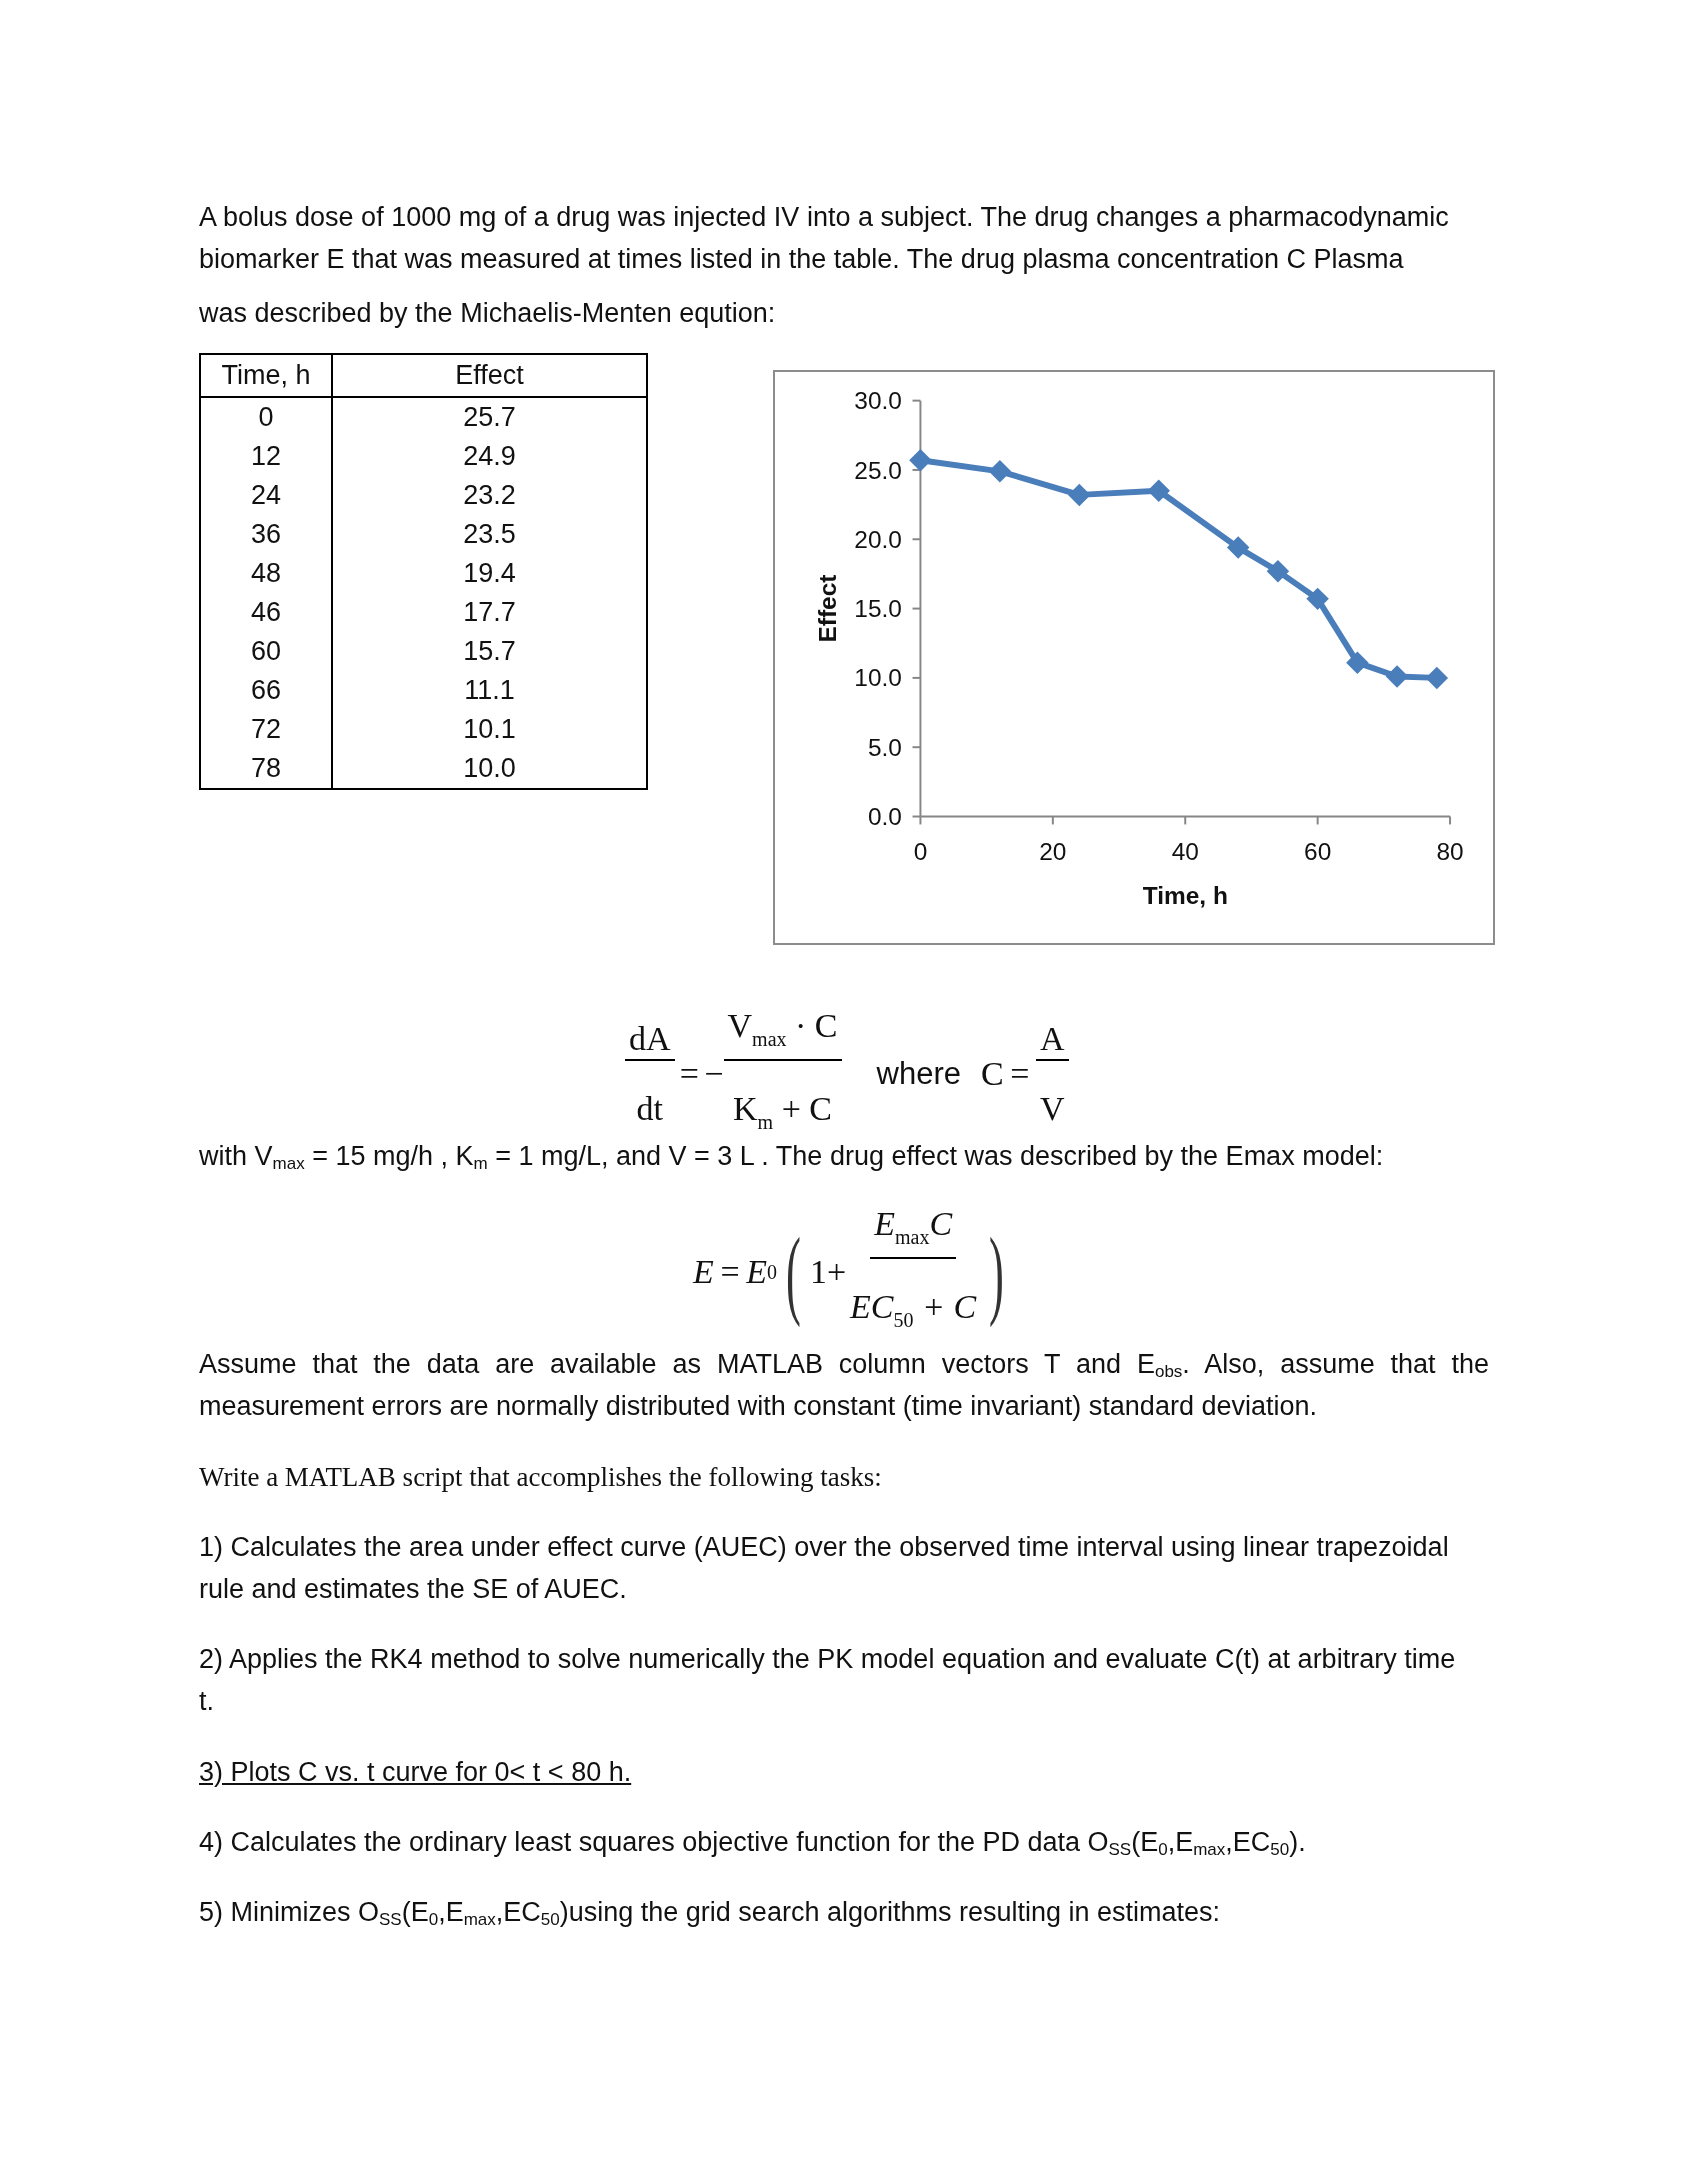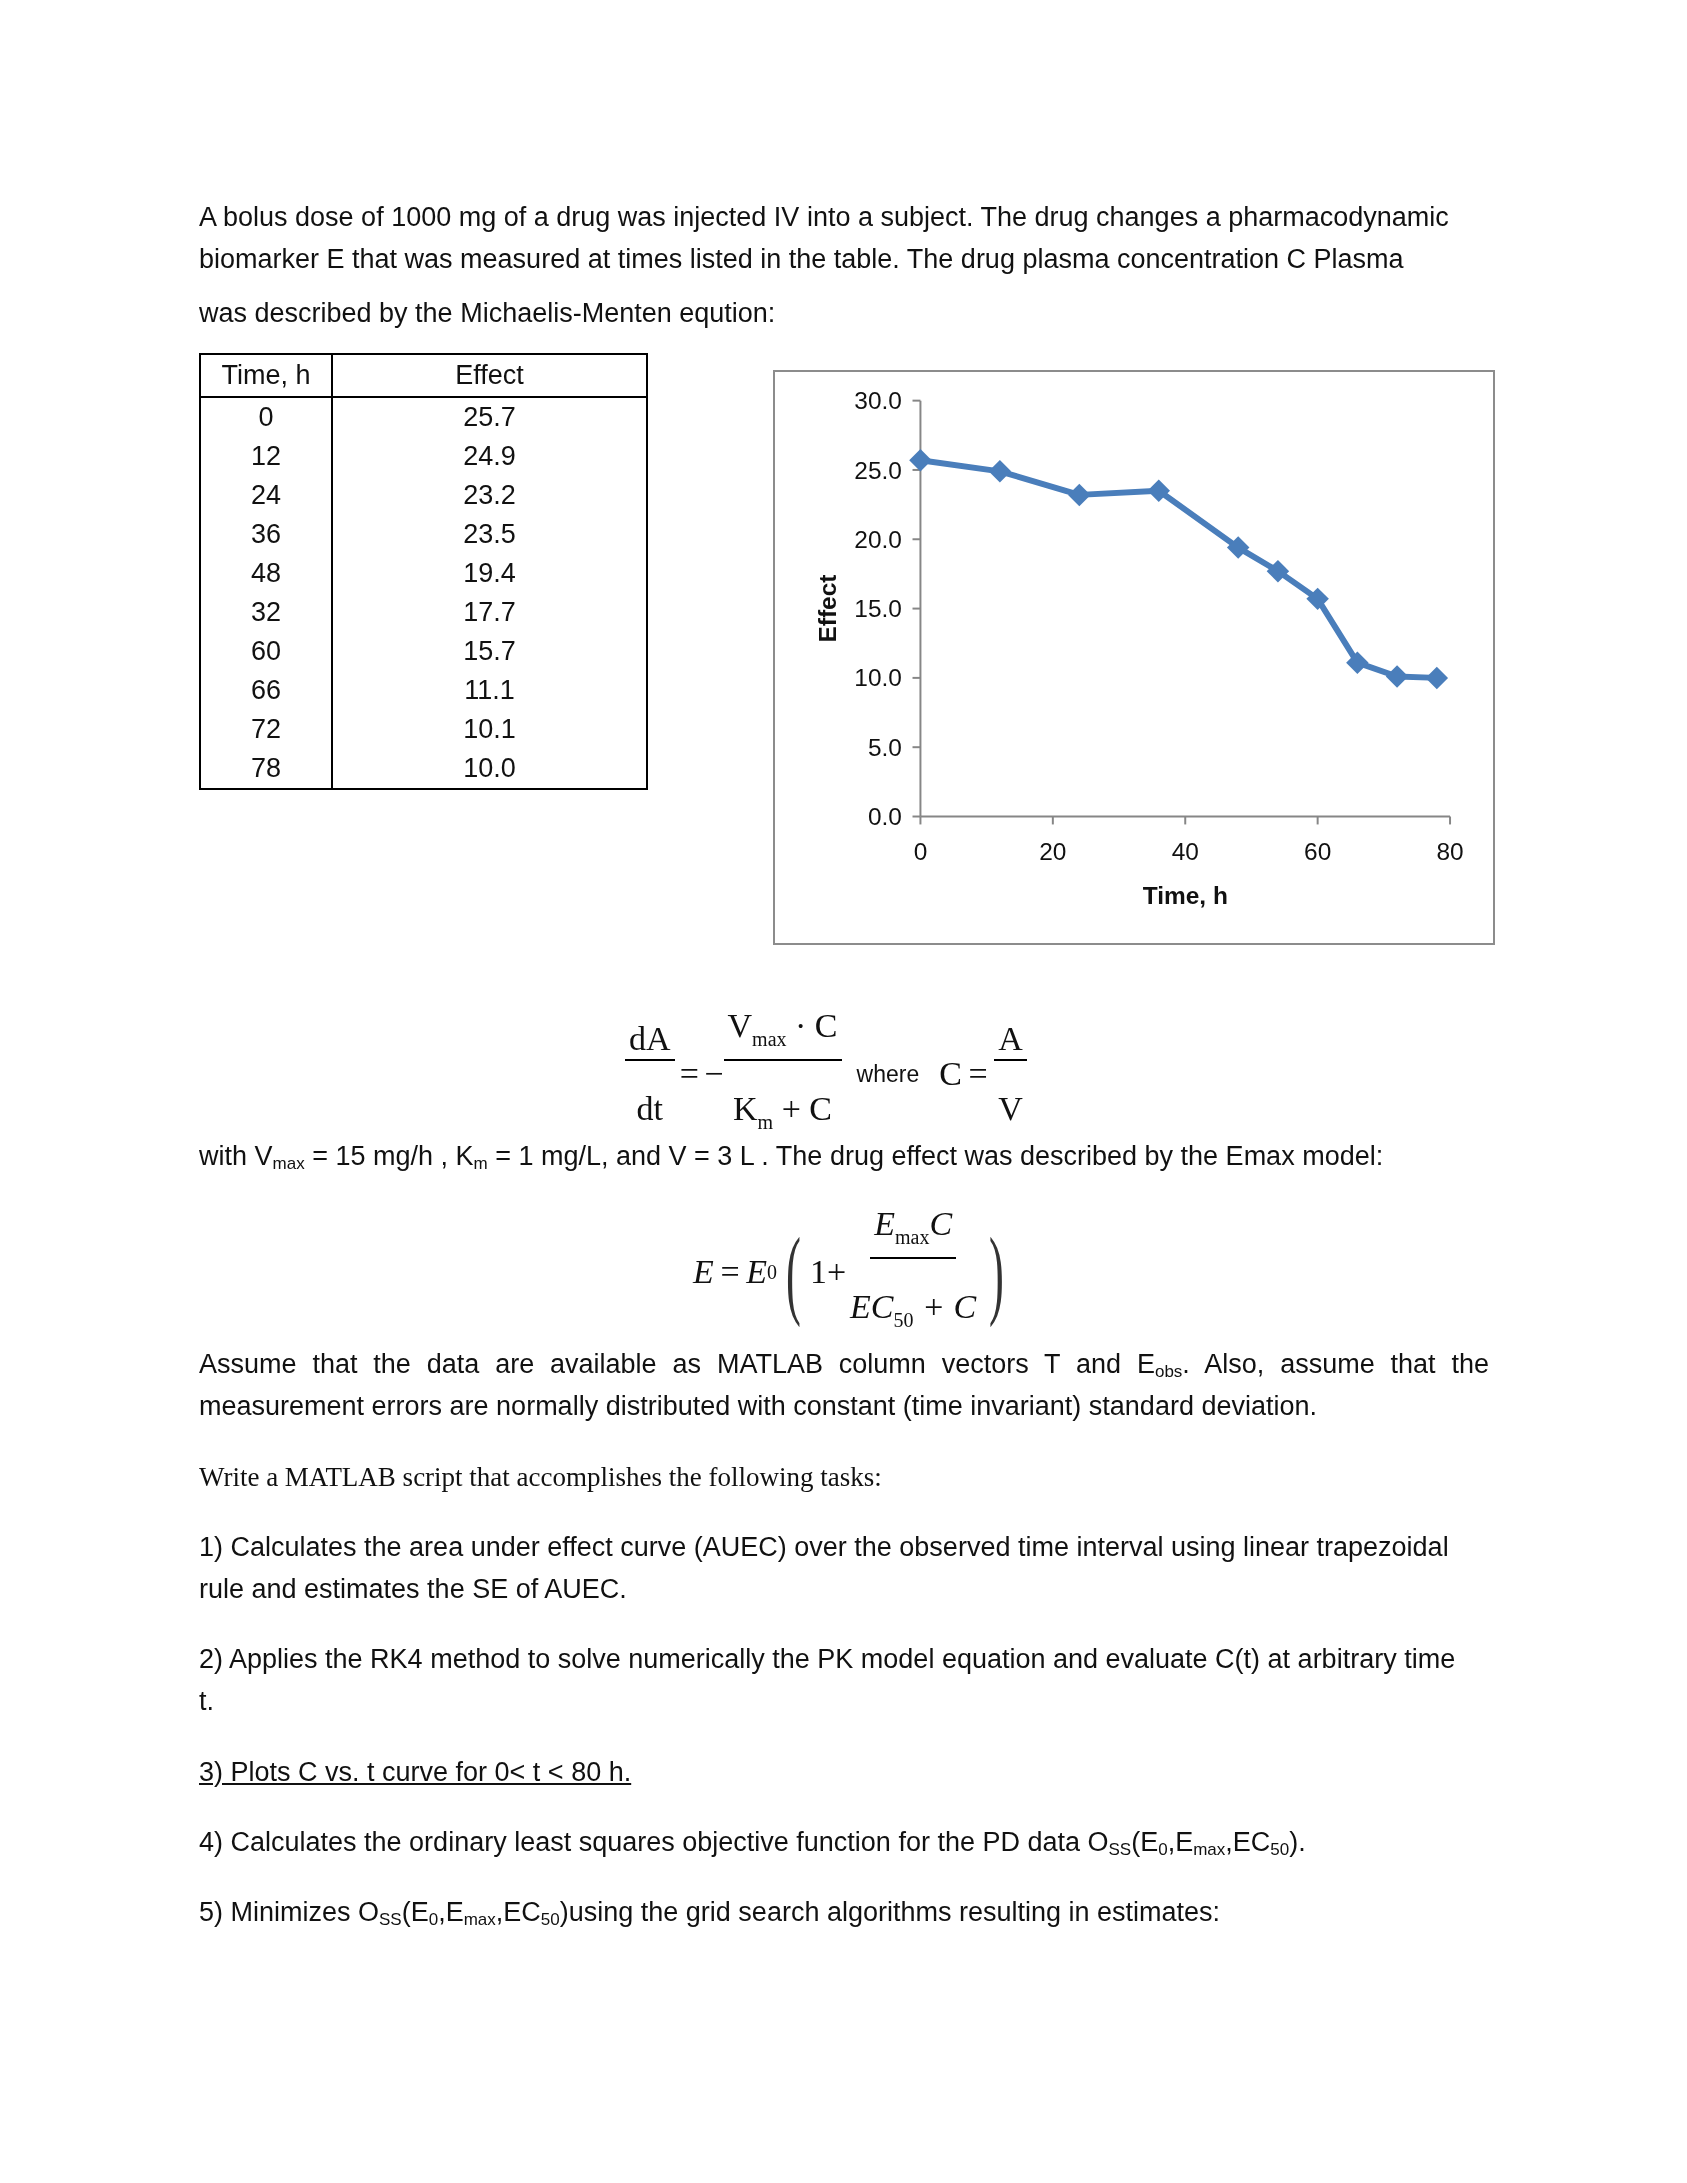--- a/index.html
+++ b/index.html
@@ -64,7 +64,7 @@
         <td>19.4</td>
       </tr>
       <tr>
-        <td class="c1">32</td>
+        <td class="c1">46</td>
         <td>17.7</td>
       </tr>
       <tr>

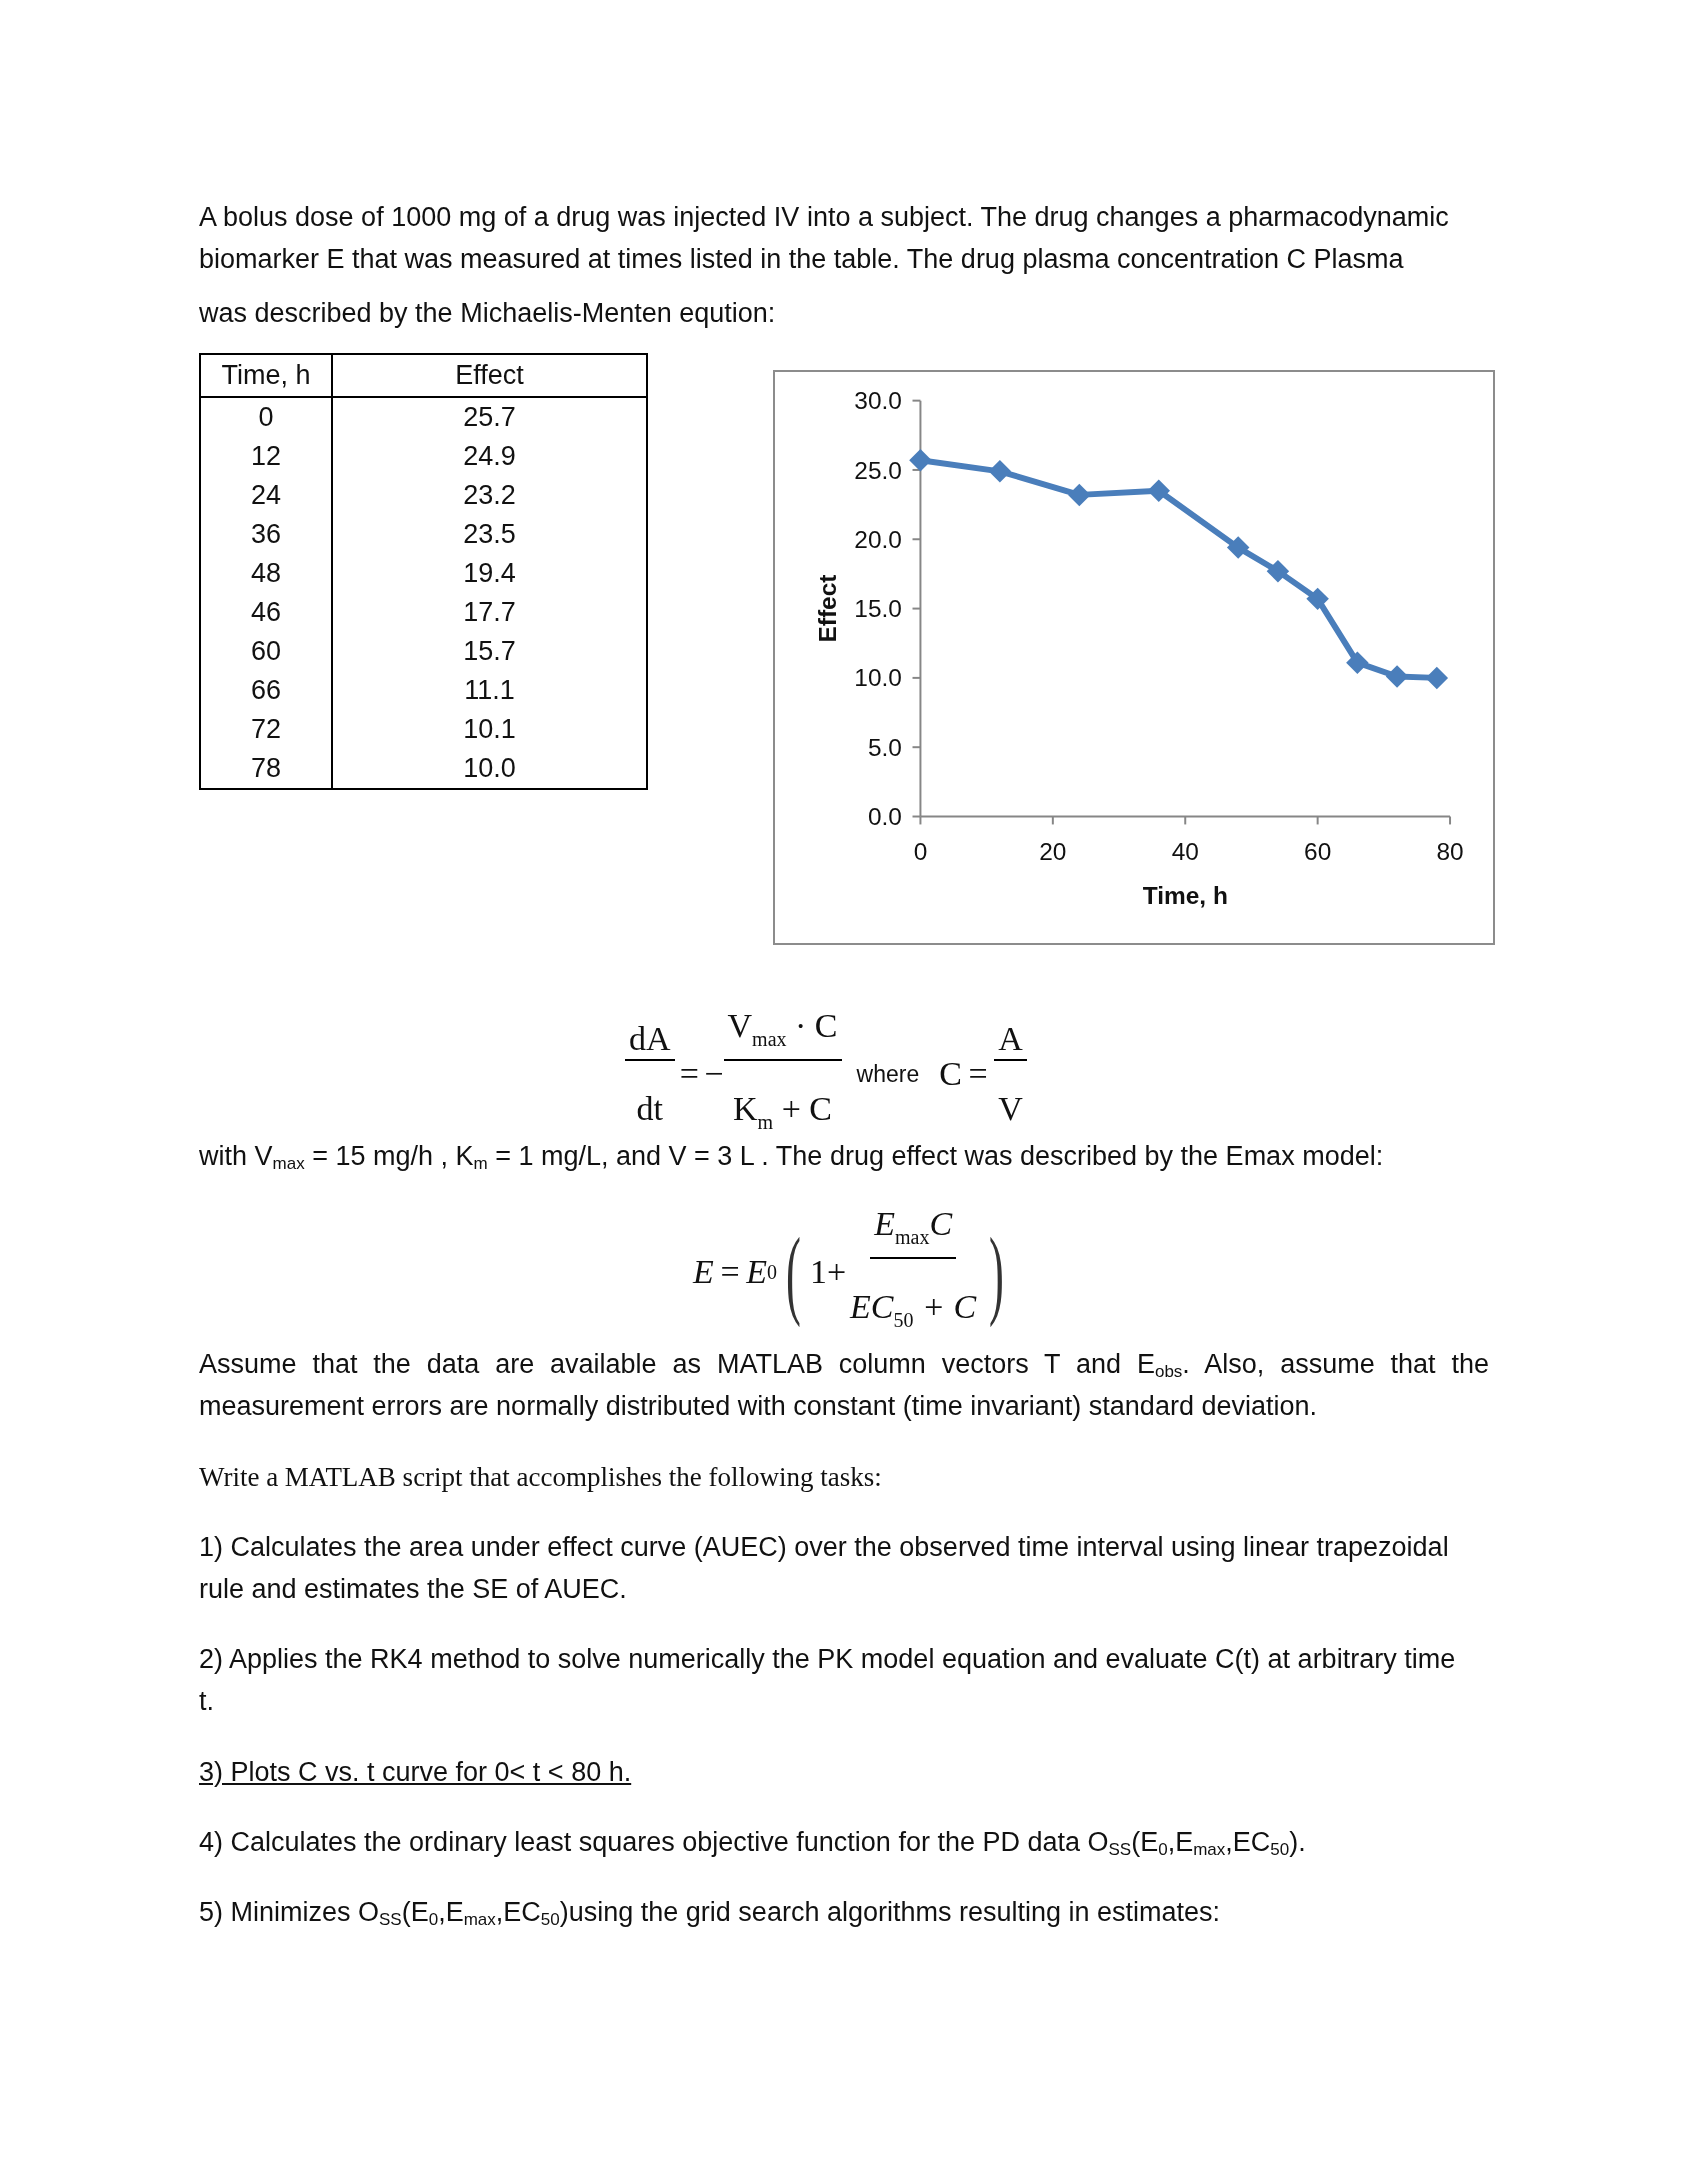--- a/index.html
+++ b/index.html
@@ -140,7 +140,7 @@
     <span class="num"><span>V</span><span class="sub-serif">max</span><span> · C</span></span>
     <span class="den"><span>K</span><span class="sub-serif">m</span><span> + C</span></span>
   </span>
-  <span style="font-family:'Liberation Sans',sans-serif; font-size:23px; margin:0 20px 0 15px;">where</span>
+  <span style="font-family:'Liberation Sans',sans-serif; font-size:31px; margin:0 20px 0 35px;">where</span>
   <span>C</span>
   <span style="margin:0 6.6px;">=</span>
   <span class="frac">

